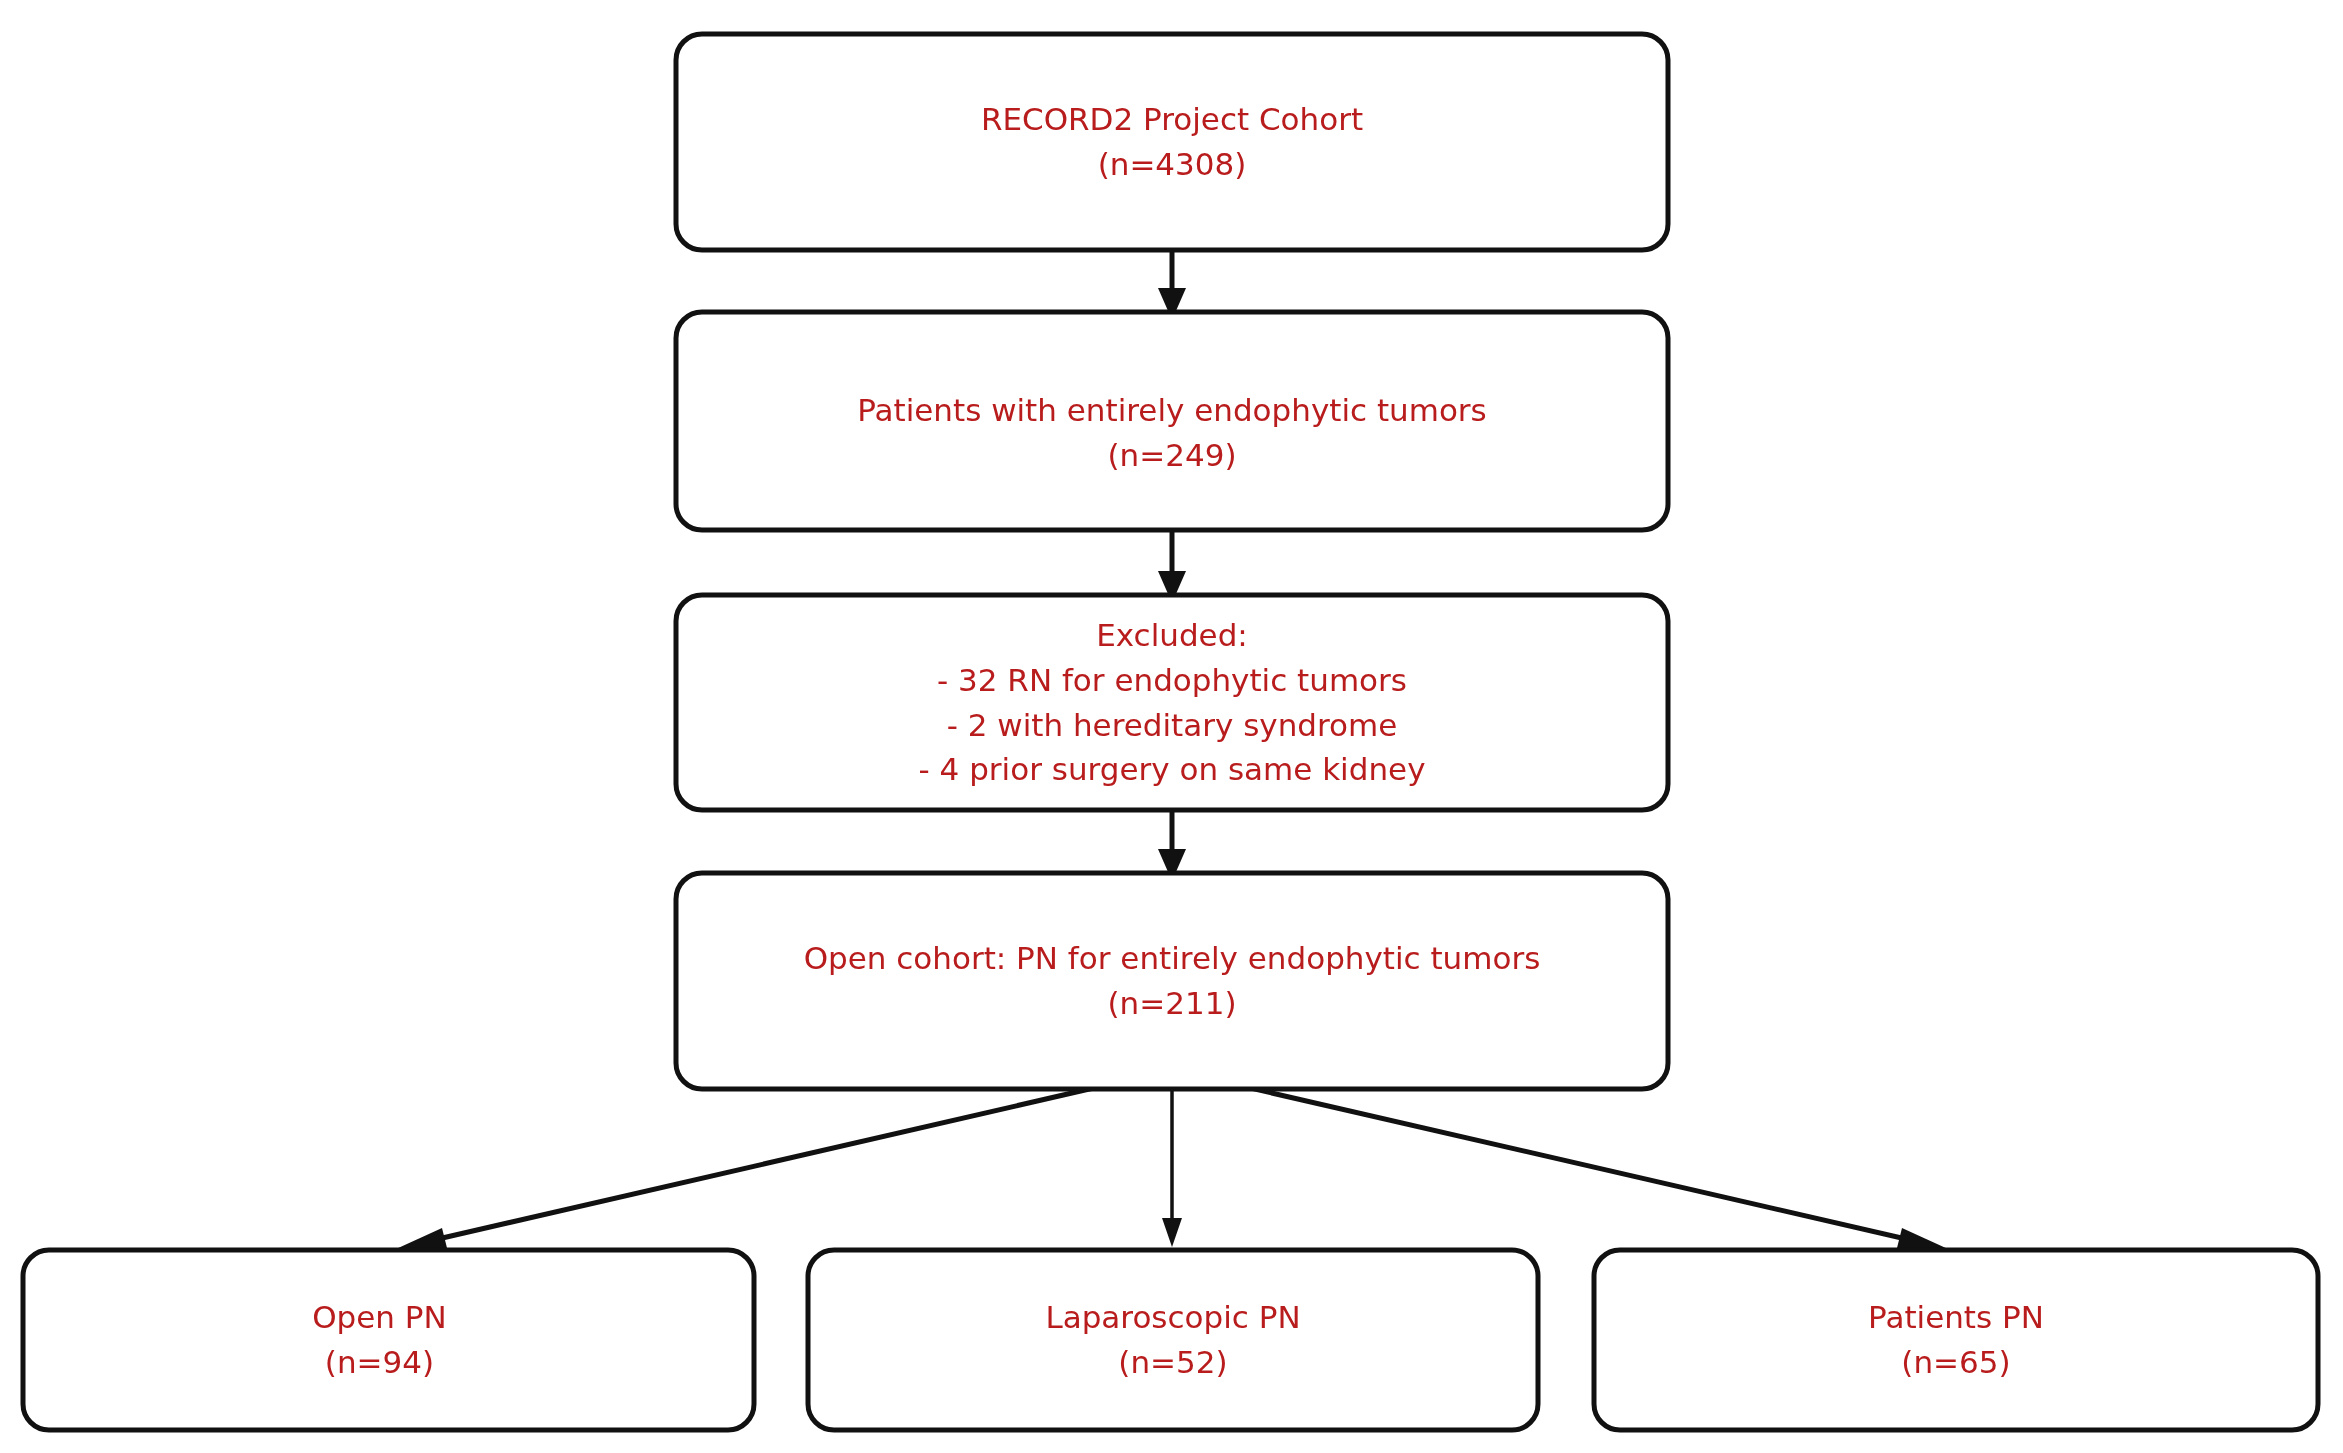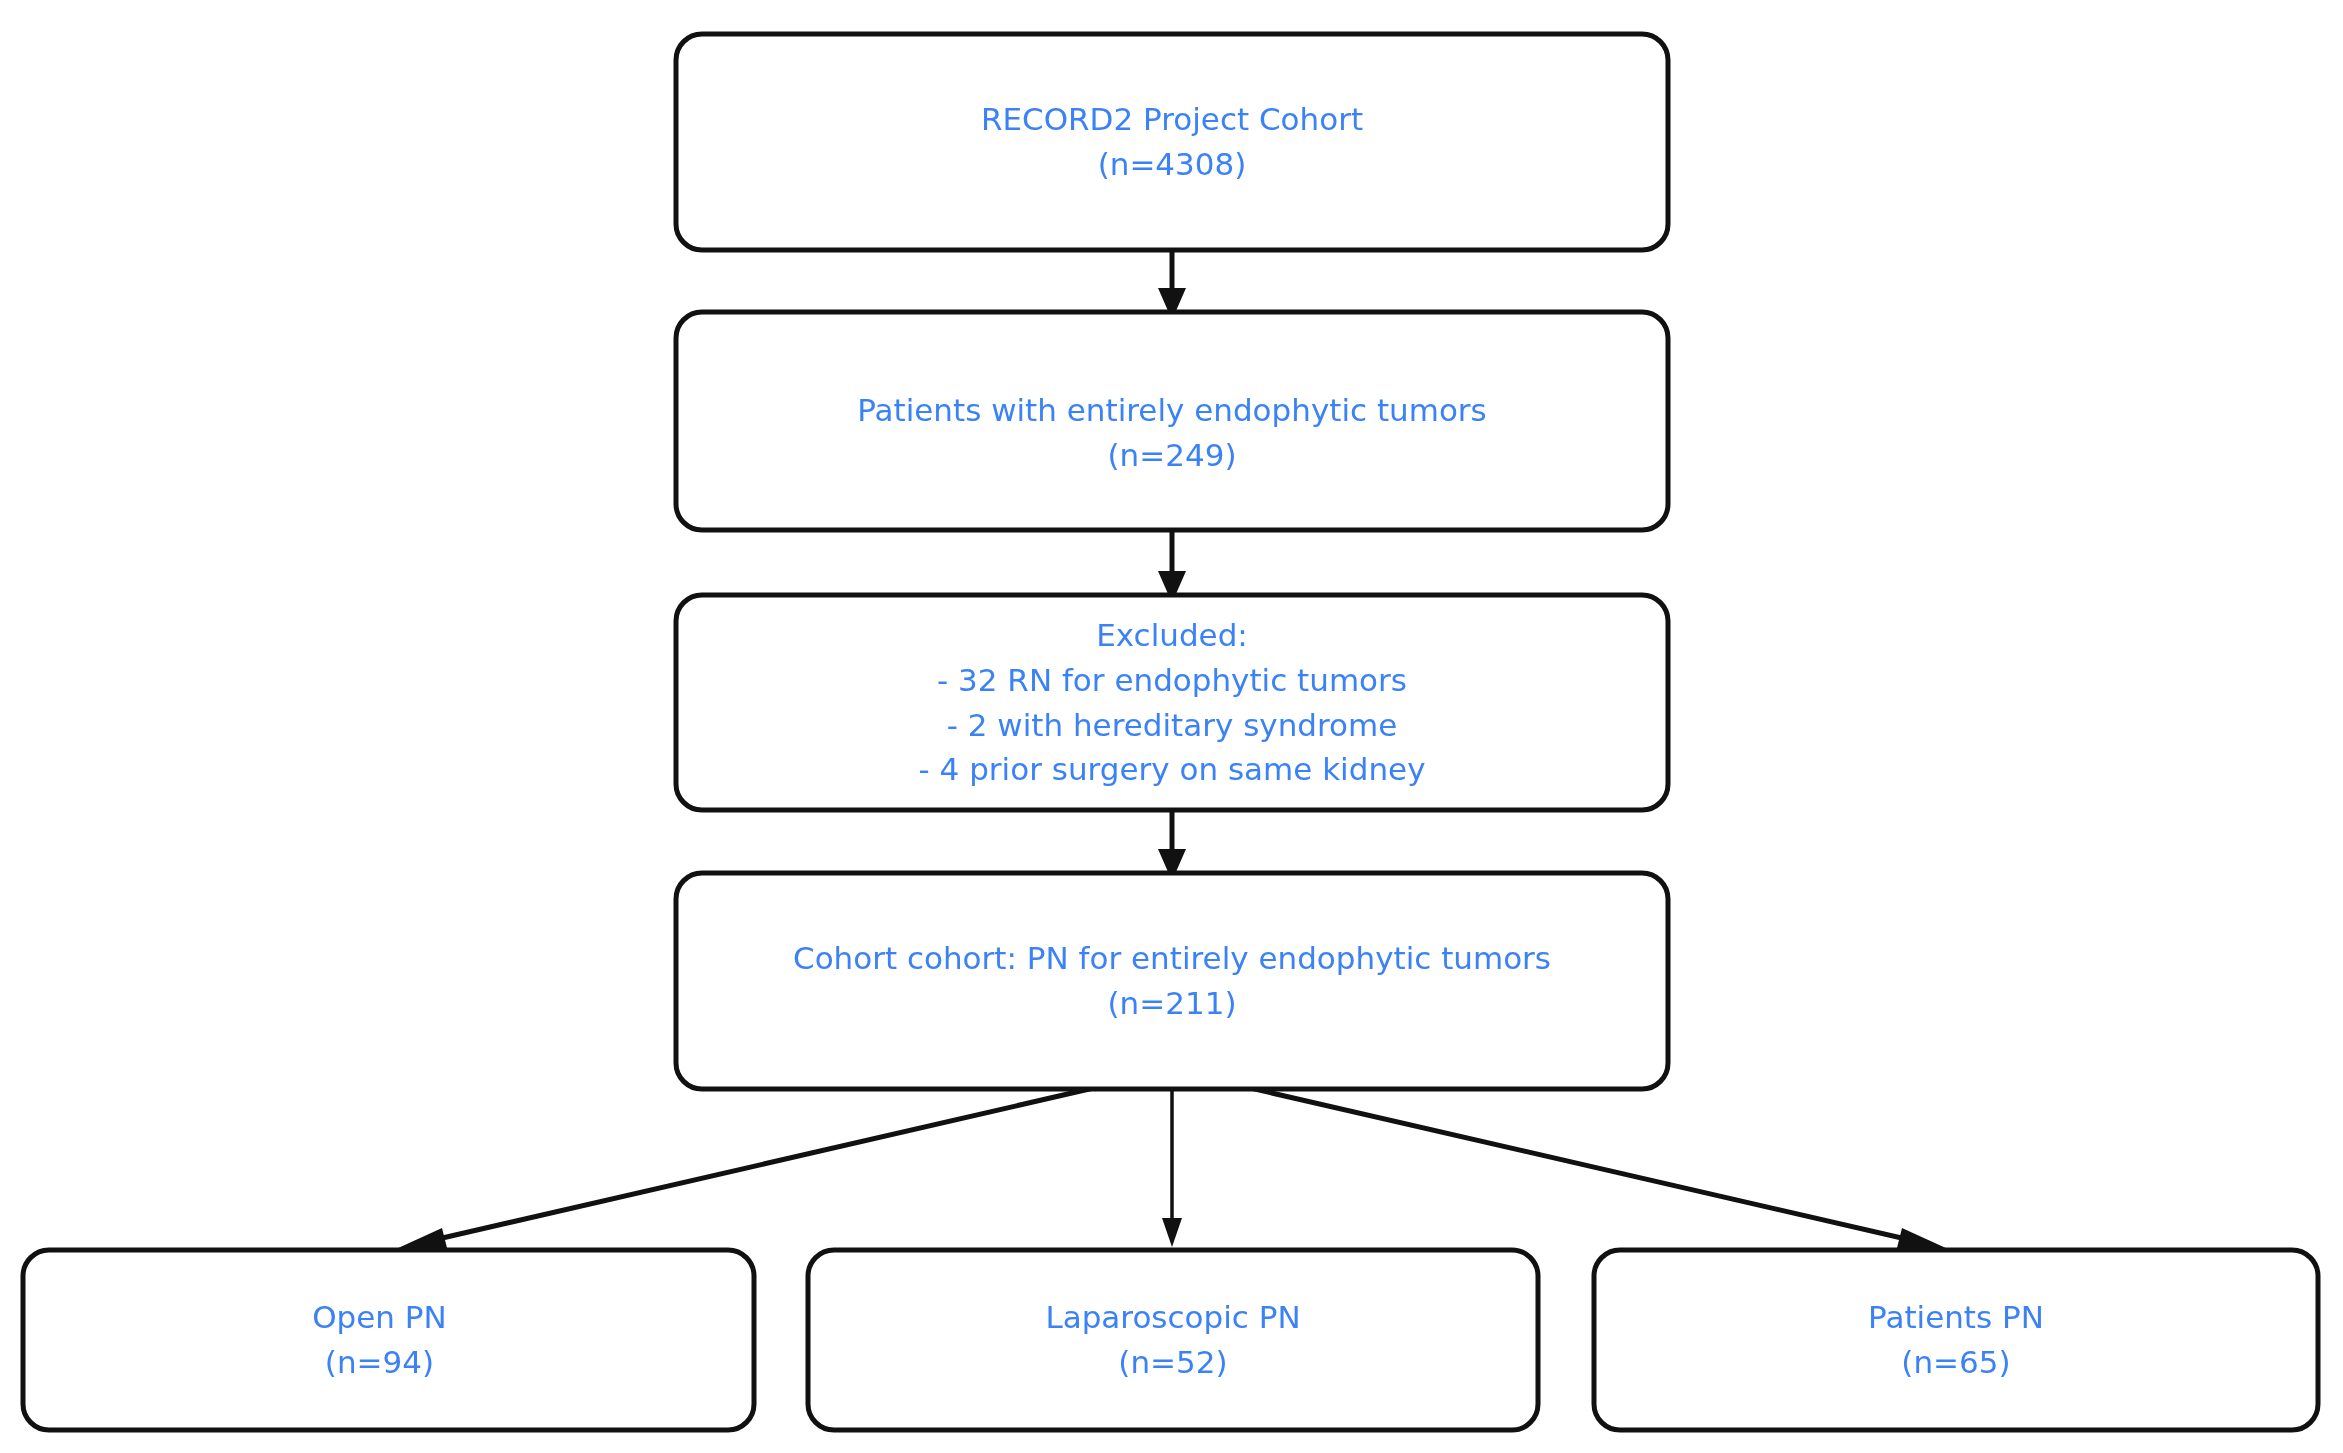--- a/index.html
+++ b/index.html
@@ -52,7 +52,7 @@
     align-items: center;
     justify-content: center;
     text-align: left;
-    color: #3b82f6;
+    color: #b91c1c;
     font-family: "DejaVu Sans", "Liberation Sans", sans-serif;
     font-size: 31px;
     line-height: 1.44;

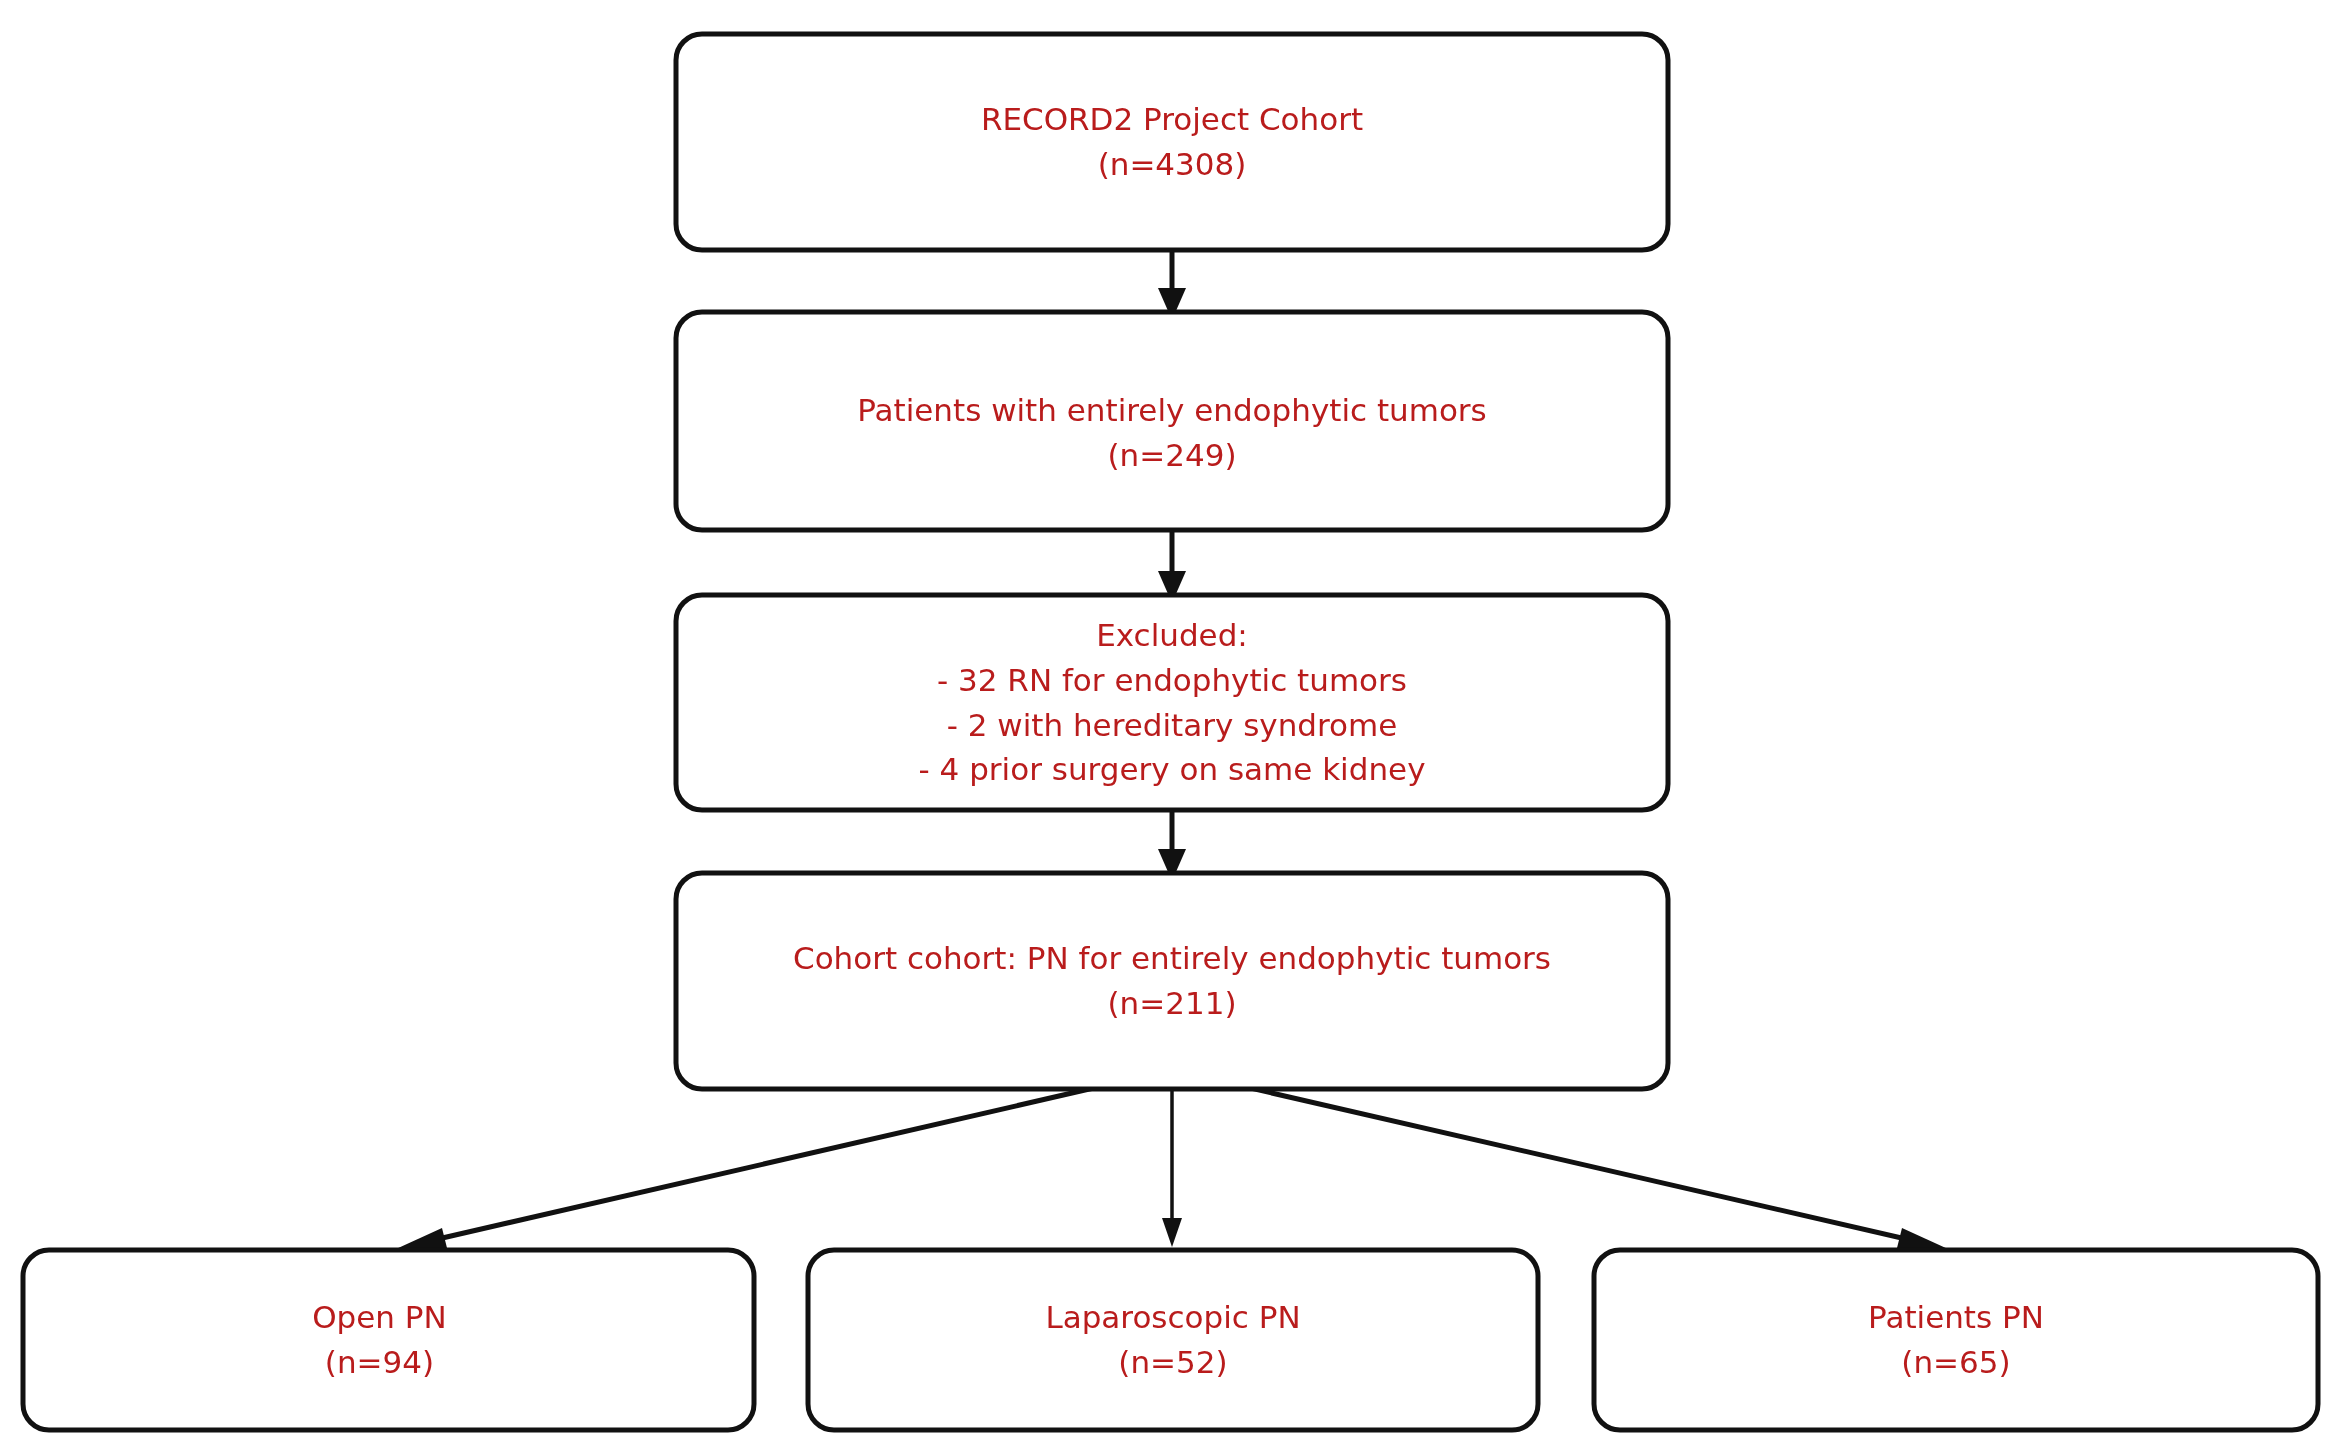--- a/index.html
+++ b/index.html
@@ -134,7 +134,7 @@
   </div>
 
   <div class="node-text" style="left:676px; top:873px; width:992px; height:216px;">
-    <span class="line">Cohort cohort: PN for entirely endophytic tumors</span>
+    <span class="line">Open cohort: PN for entirely endophytic tumors</span>
     <span class="line">(n=211)</span>
   </div>
 

